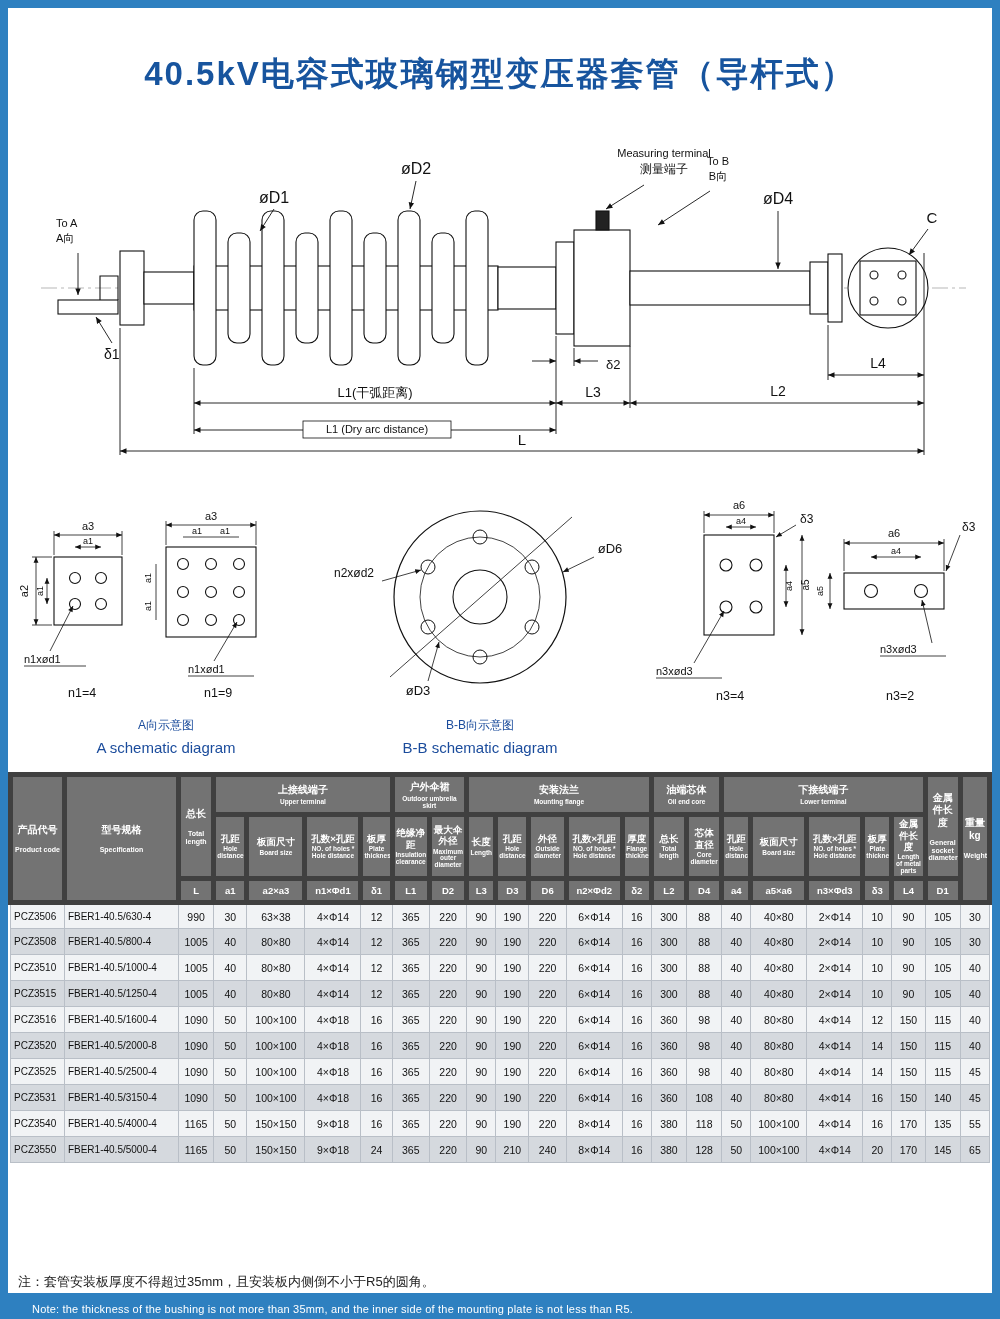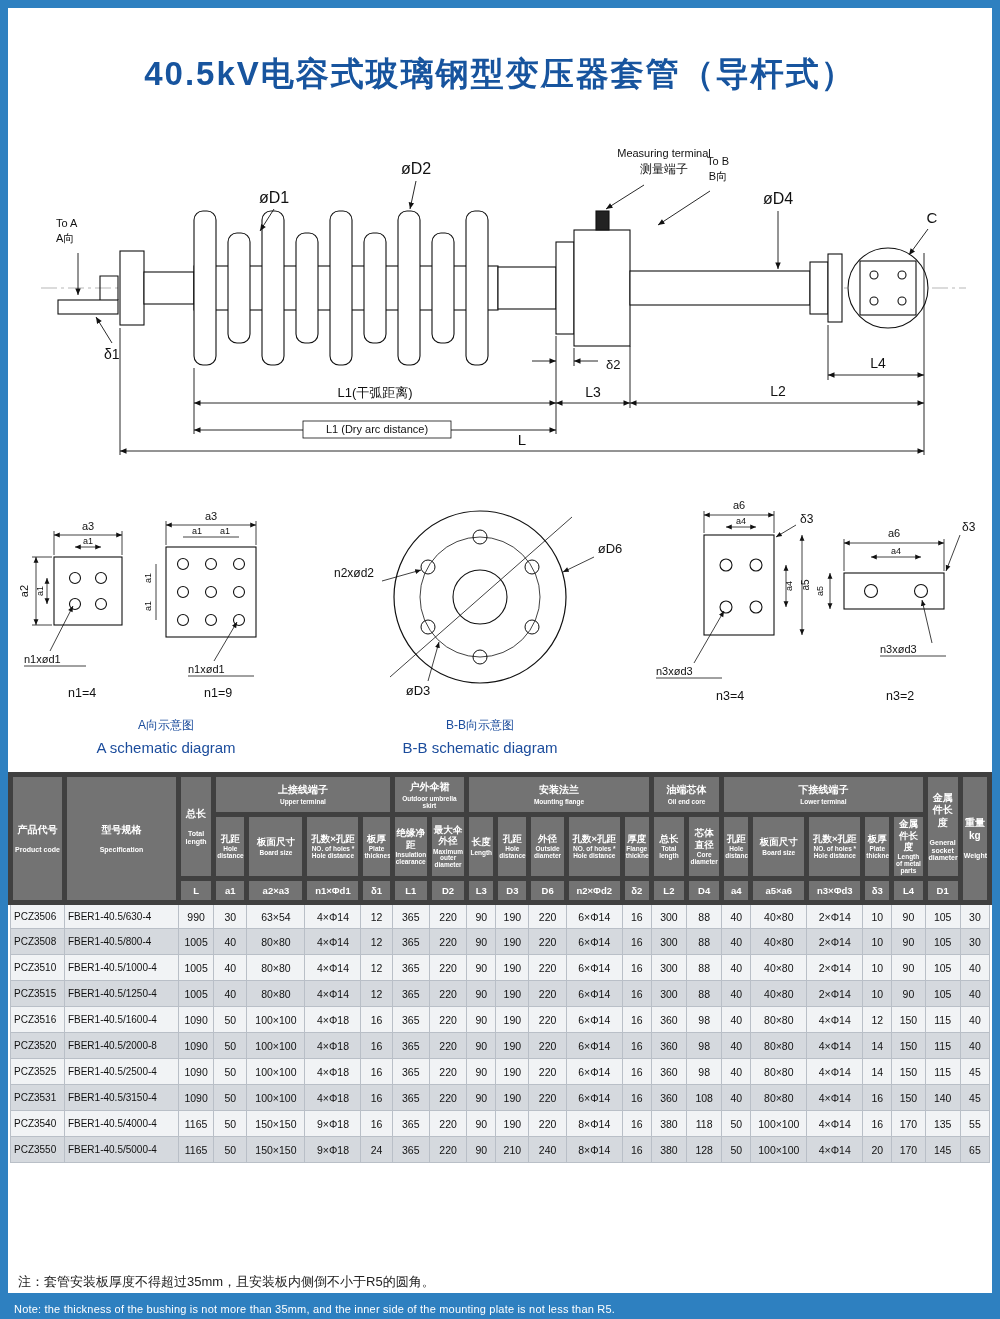--- a/index.html
+++ b/index.html
@@ -450,7 +450,7 @@
           <td class="lft">FBER1-40.5/630-4</td>
           <td>990</td>
           <td>30</td>
-          <td>63×54</td>
+          <td>63×38</td>
           <td>4×Φ14</td>
           <td>12</td>
           <td>365</td>

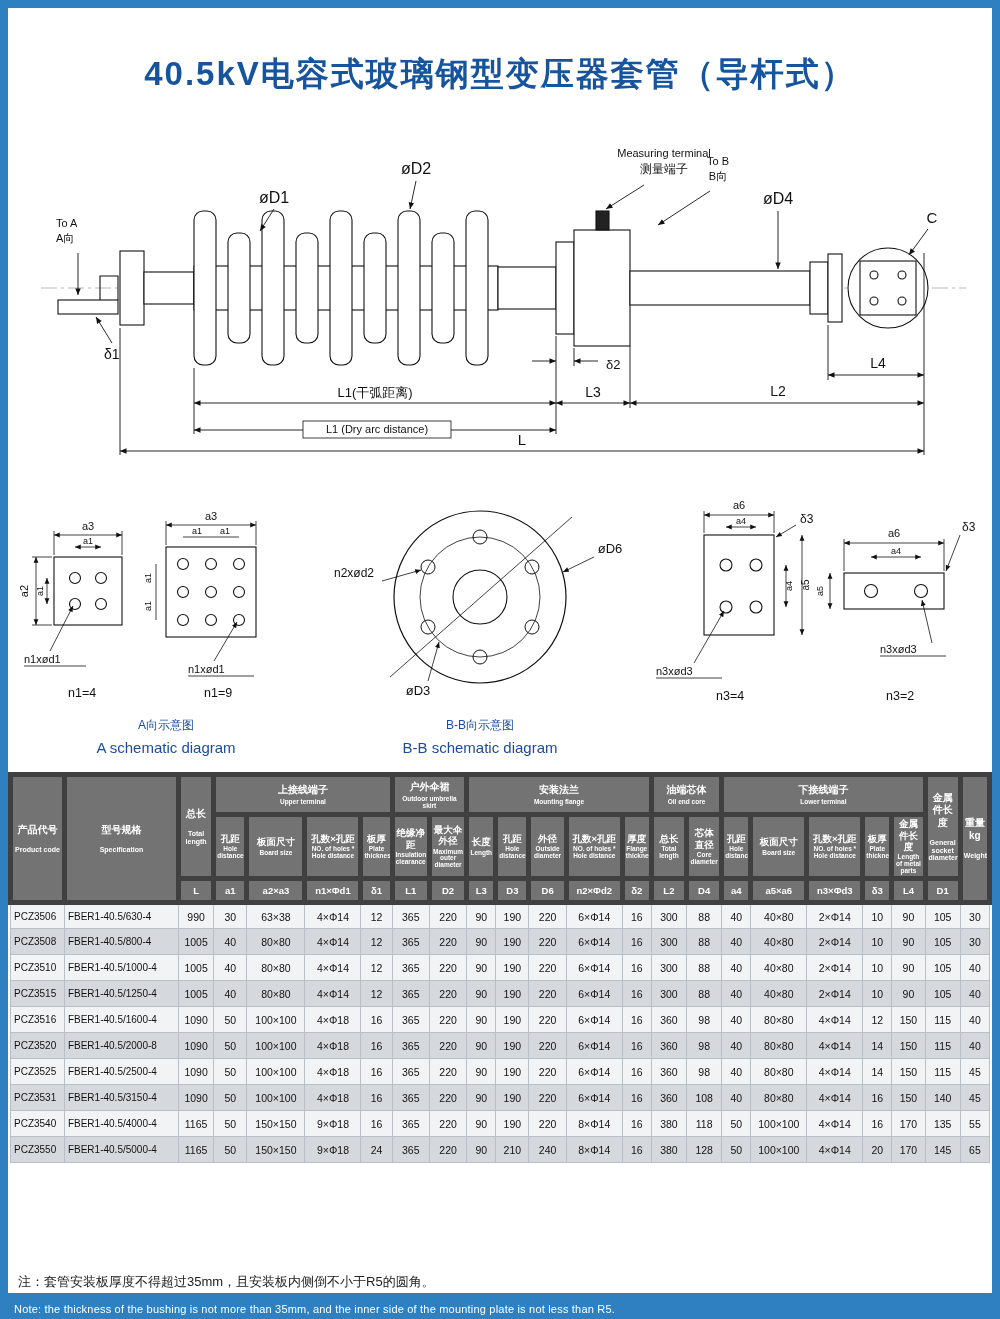--- a/index.html
+++ b/index.html
@@ -6,7 +6,7 @@
   html,body{width:1000px;}
   body{height:1319px;background:#2e80c0;font-family:"Liberation Sans",sans-serif;position:relative;overflow:hidden;}
   .page{position:absolute;top:8px;left:8px;right:8px;bottom:26px;background:#ffffff;overflow:hidden;}
-  .footer-bar{position:absolute;left:14px;bottom:4px;color:#ffffff;font-size:11px;letter-spacing:.2px;}
+  .footer-bar{position:absolute;left:32px;bottom:4px;color:#ffffff;font-size:11px;letter-spacing:.2px;}
   header{text-align:center;padding-top:44px;}
   .title-zh{font-size:33px;font-weight:bold;color:#17549e;letter-spacing:2px;}
   .title-en{font-size:24px;font-weight:bold;color:#17549e;margin-top:8px;}

